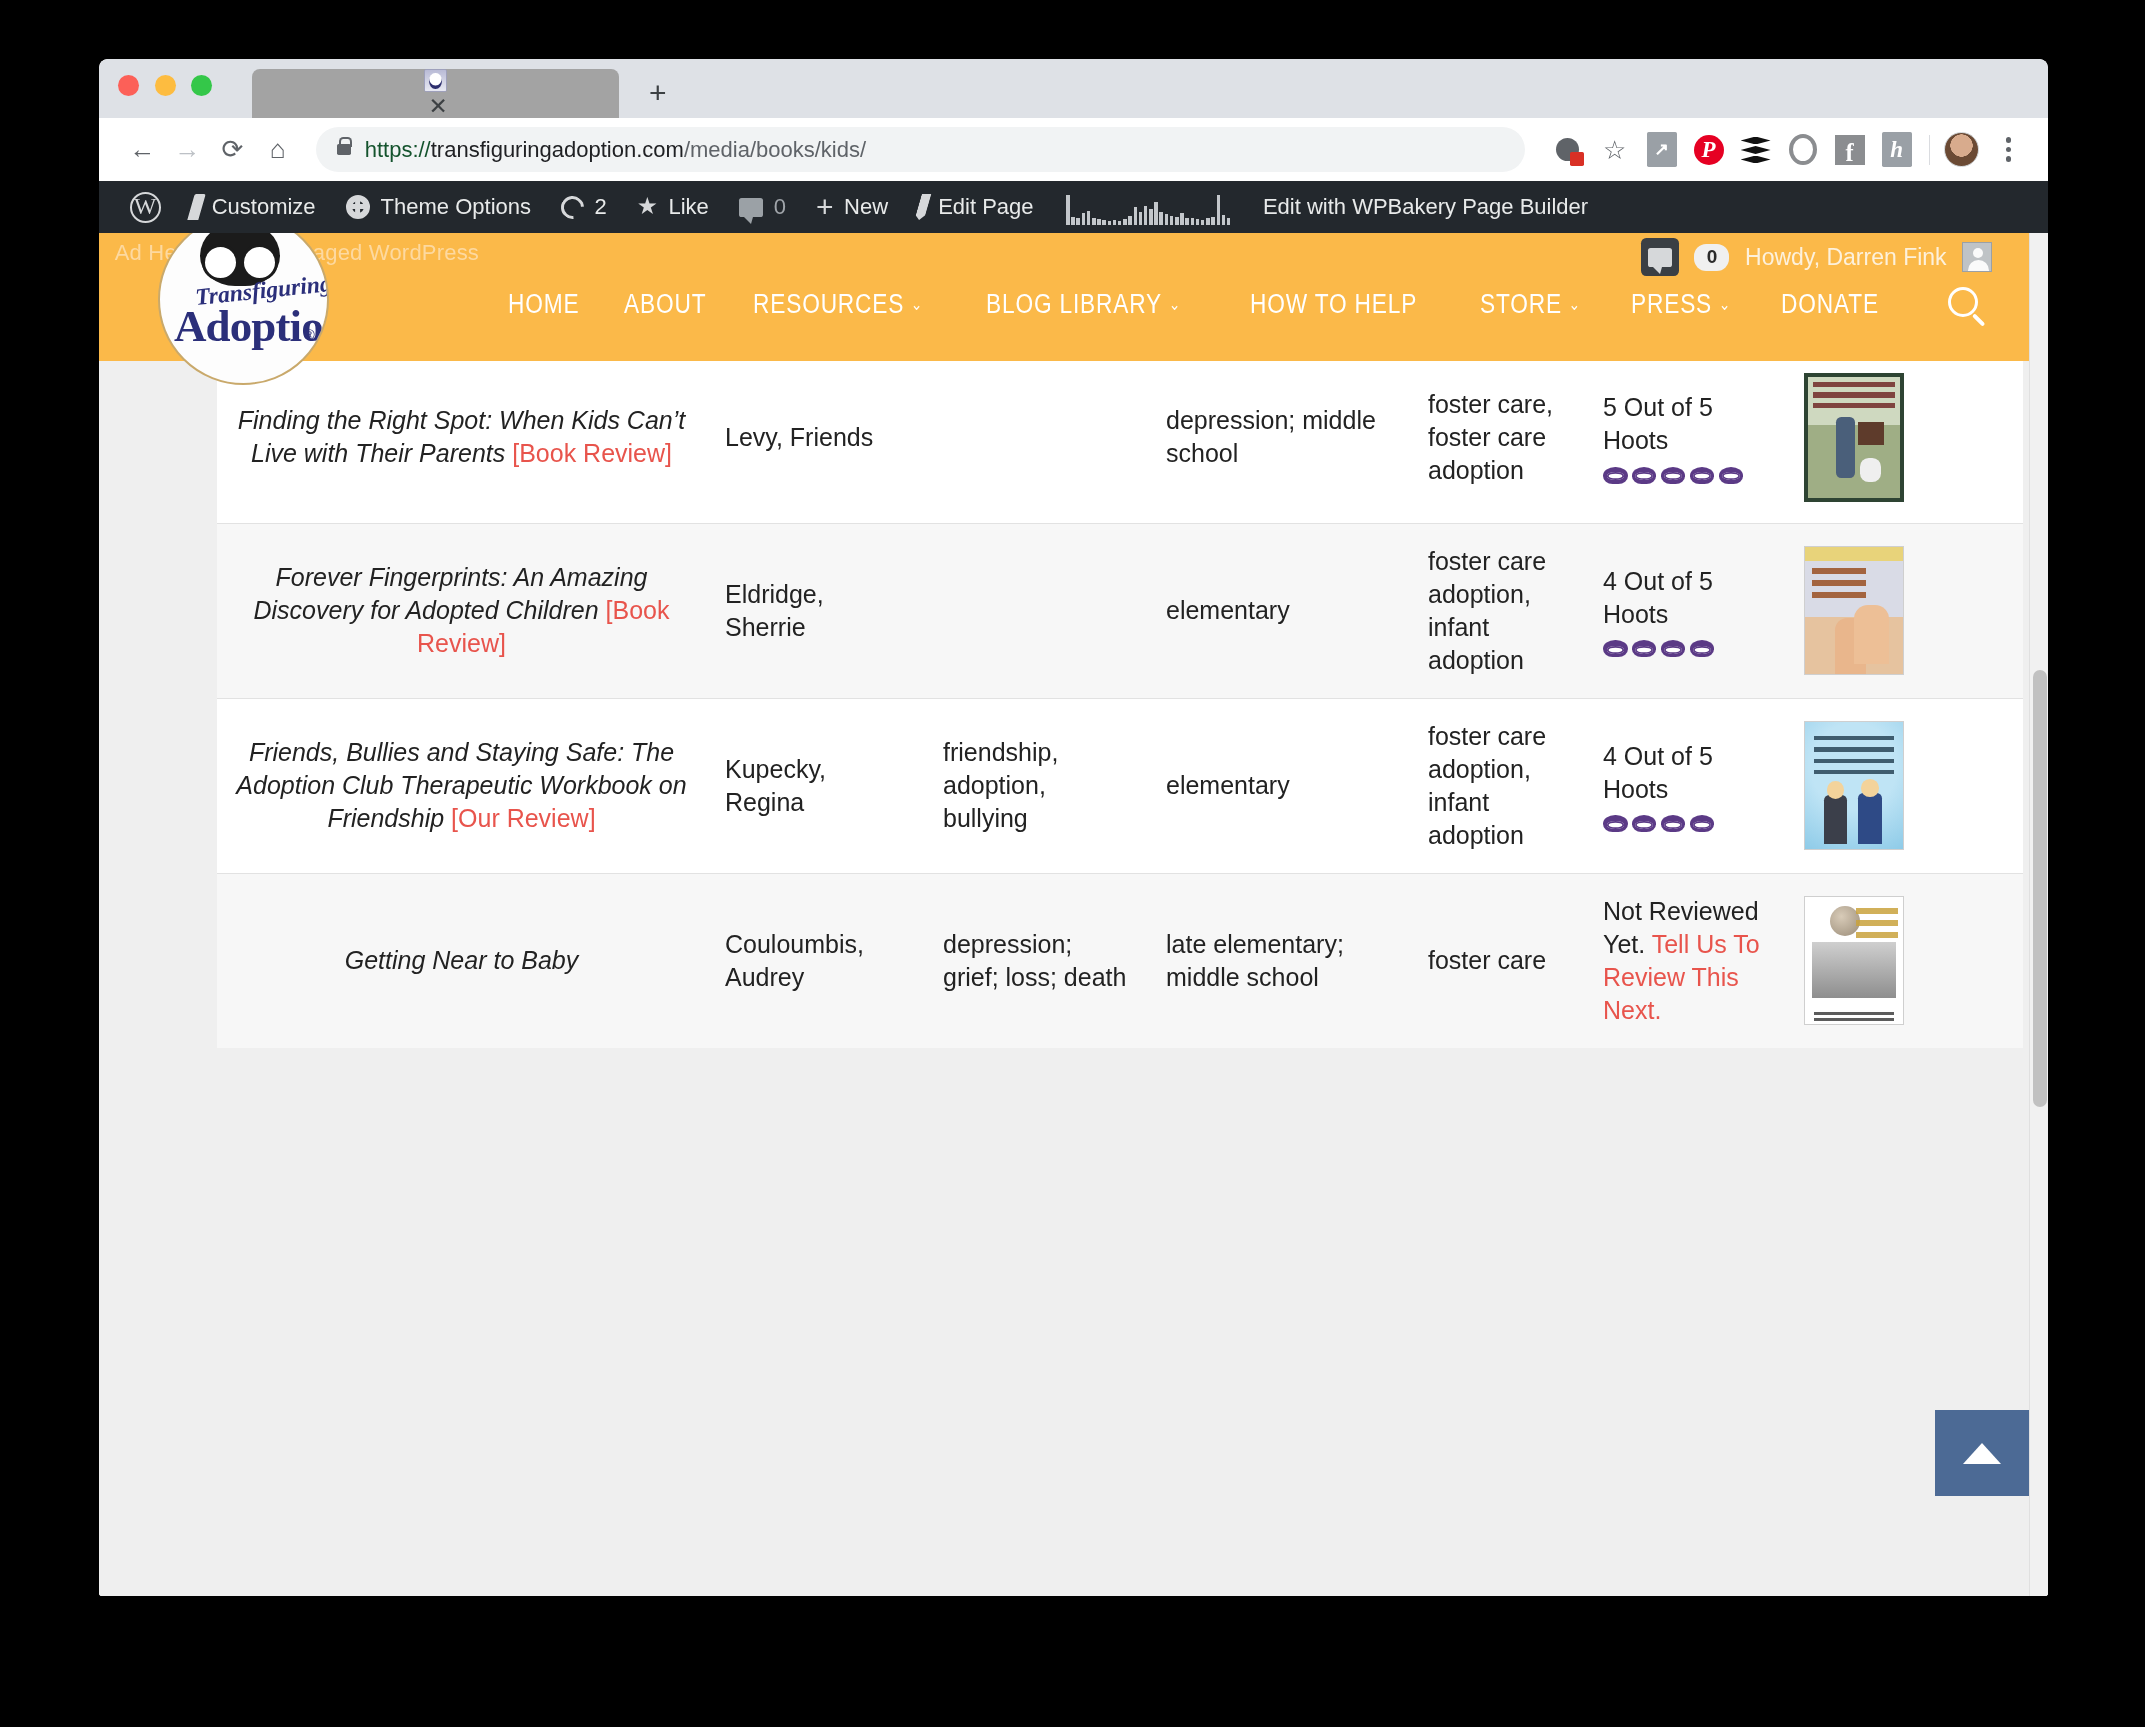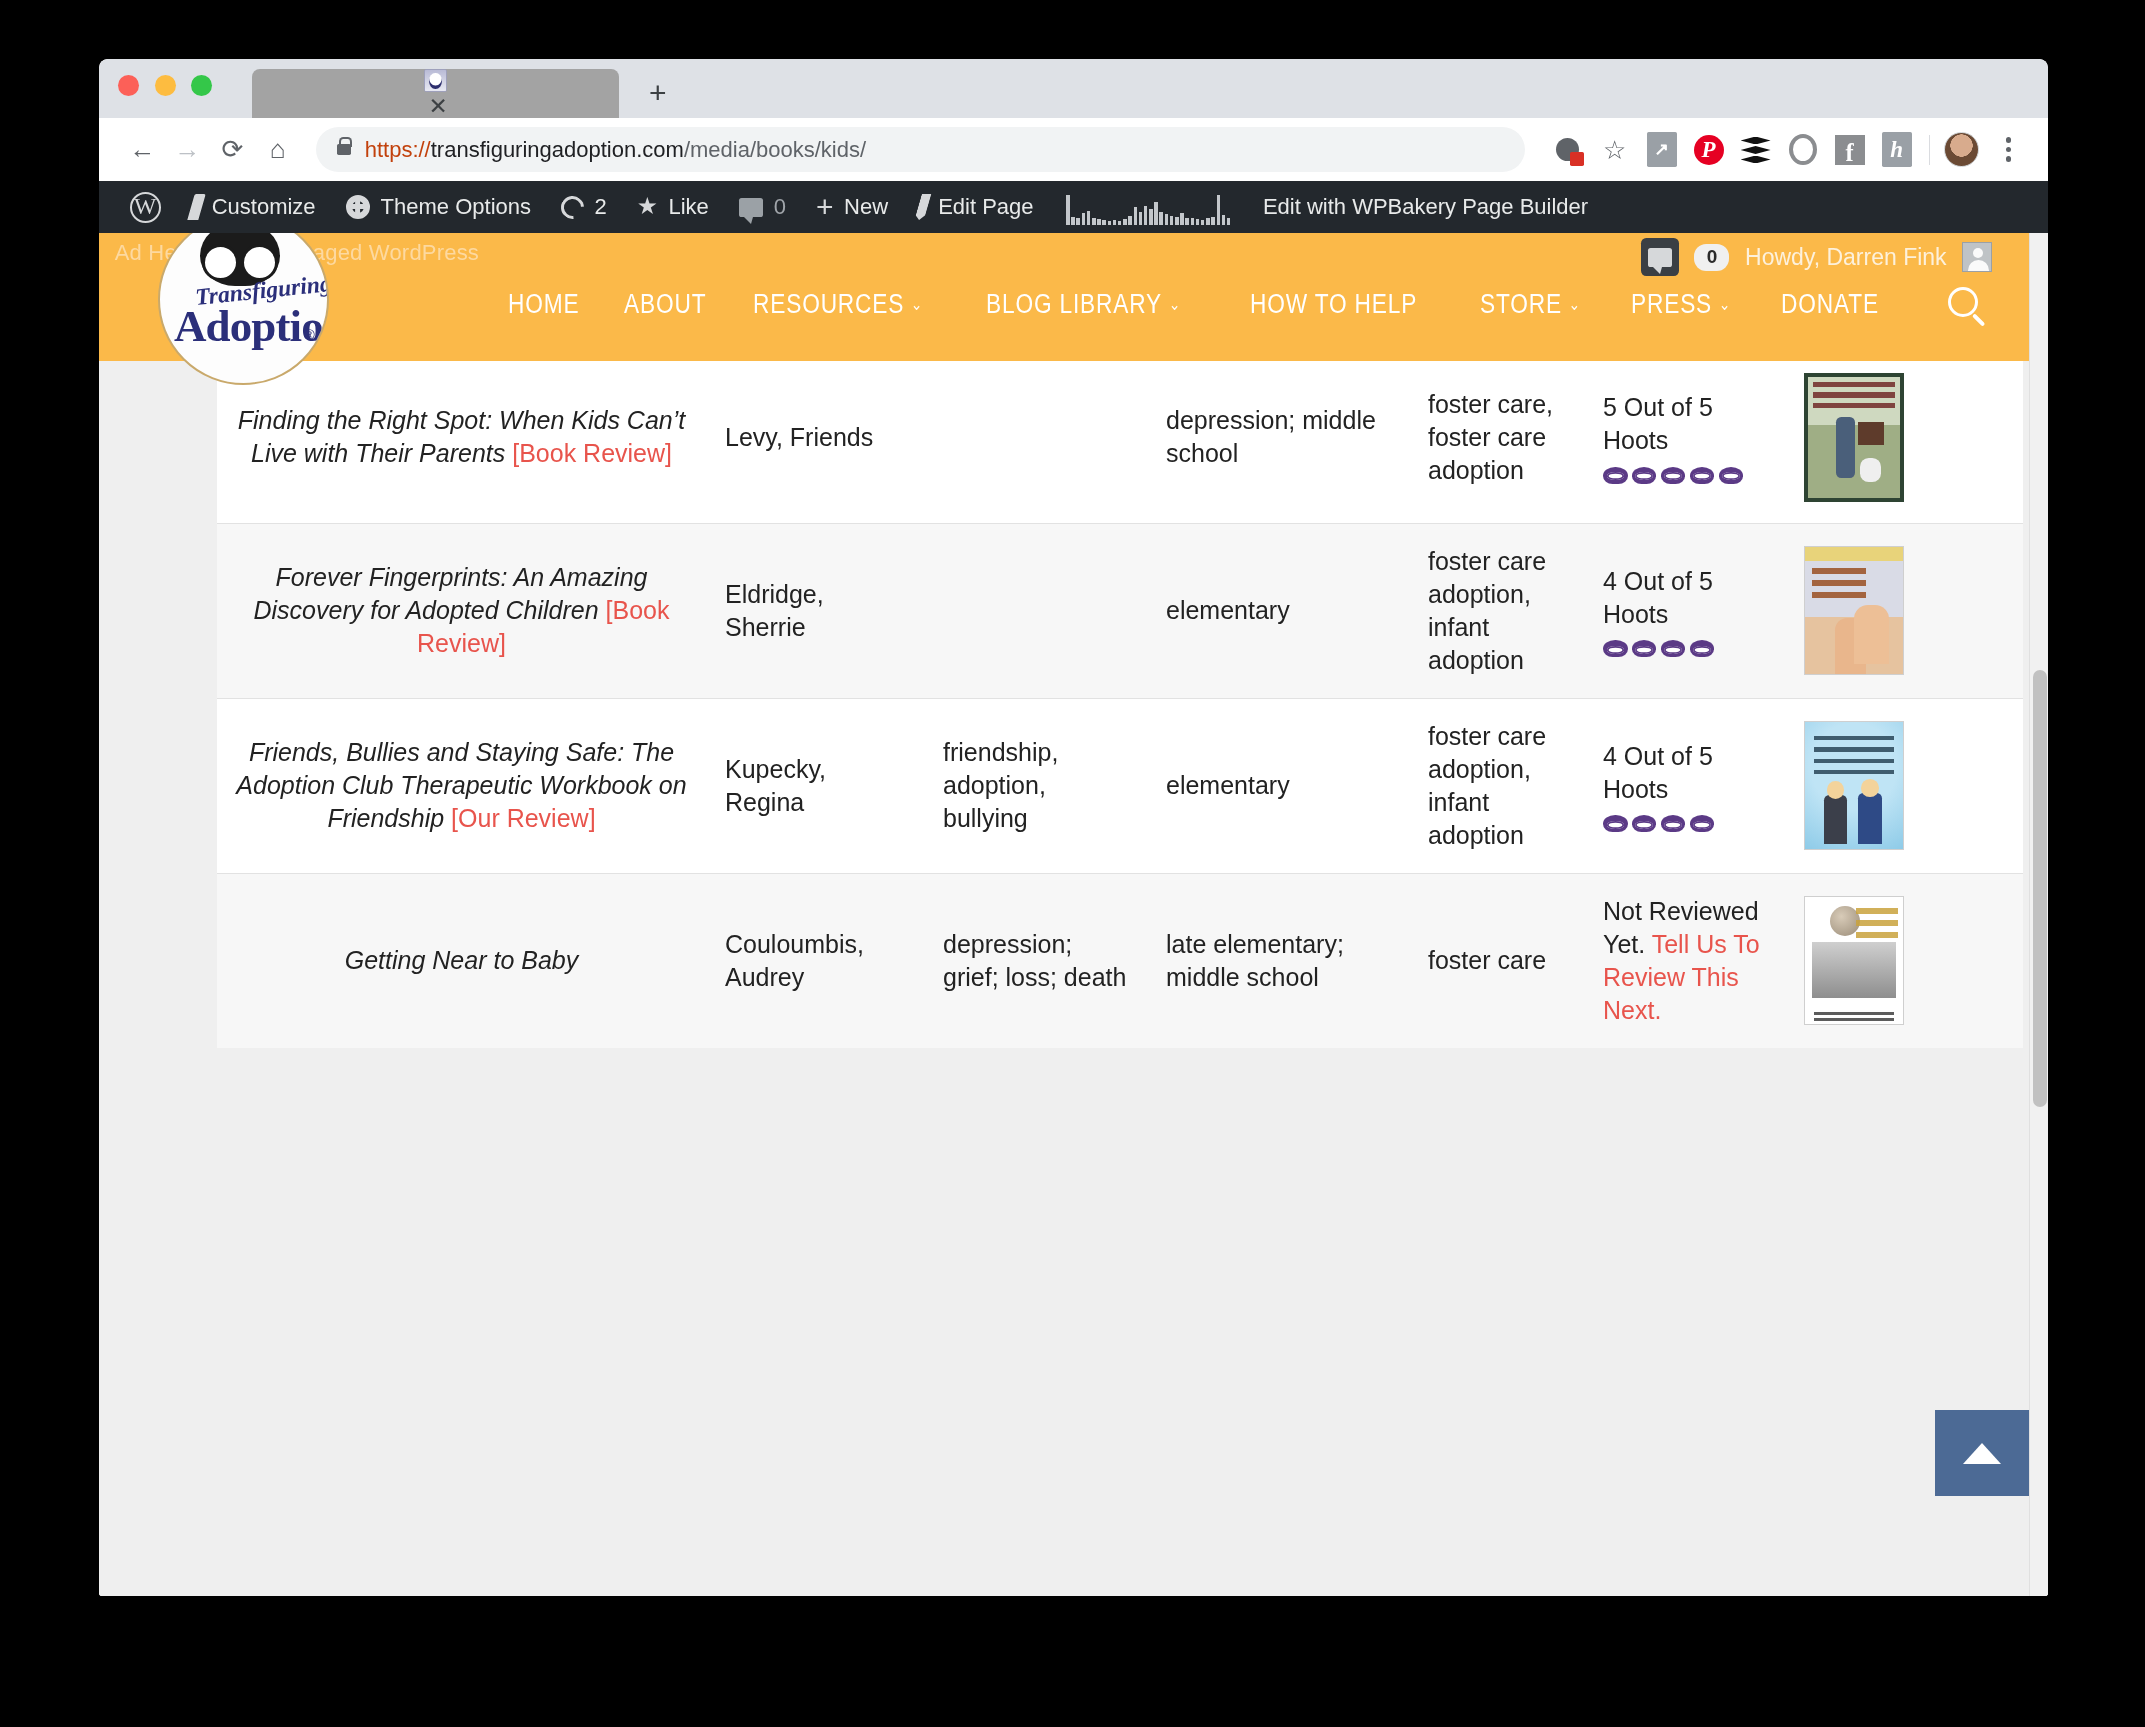--- a/index.html
+++ b/index.html
@@ -135,7 +135,7 @@
     border-radius: 4.4px 4.4px 0 0;
   }
   #omnibox .url { font-size: 22px; white-space: nowrap; }
-  #omnibox .url .scheme { color: #c2410c; }
+  #omnibox .url .scheme { color: #14532d; }
   #omnibox .url .host { color: #202124; }
   #omnibox .url .path { color: #5f6368; }
 

